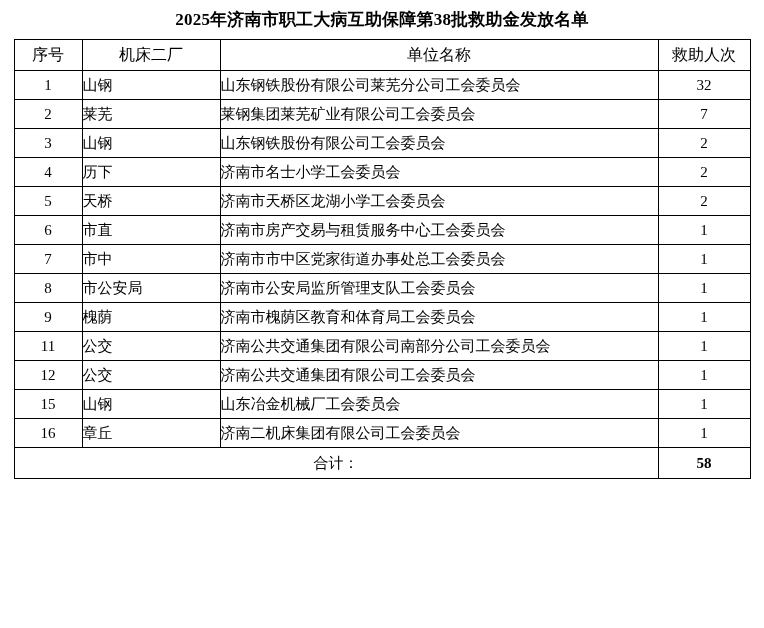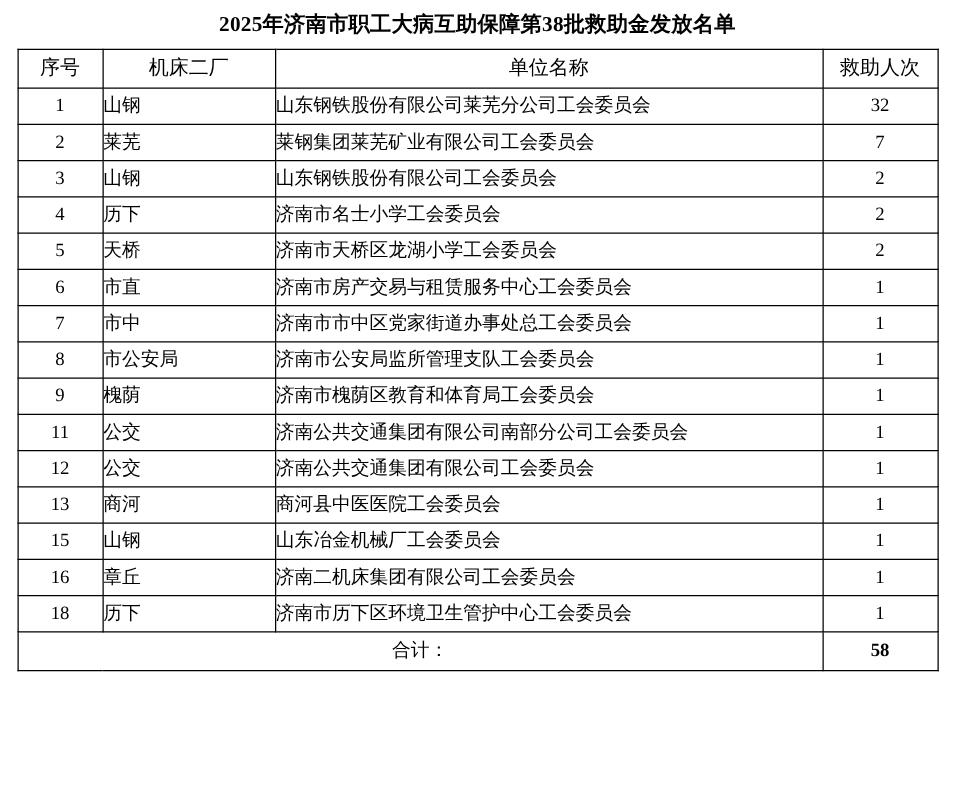--- a/index.html
+++ b/index.html
@@ -171,12 +171,6 @@
         <td class="cnt">1</td>
       </tr>
       <tr>
-        <td class="seq">13</td>
-        <td class="sys">商河</td>
-        <td class="unit">商河县中医医院工会委员会</td>
-        <td class="cnt">1</td>
-      </tr>
-      <tr>
         <td class="seq">15</td>
         <td class="sys">山钢</td>
         <td class="unit">山东冶金机械厂工会委员会</td>

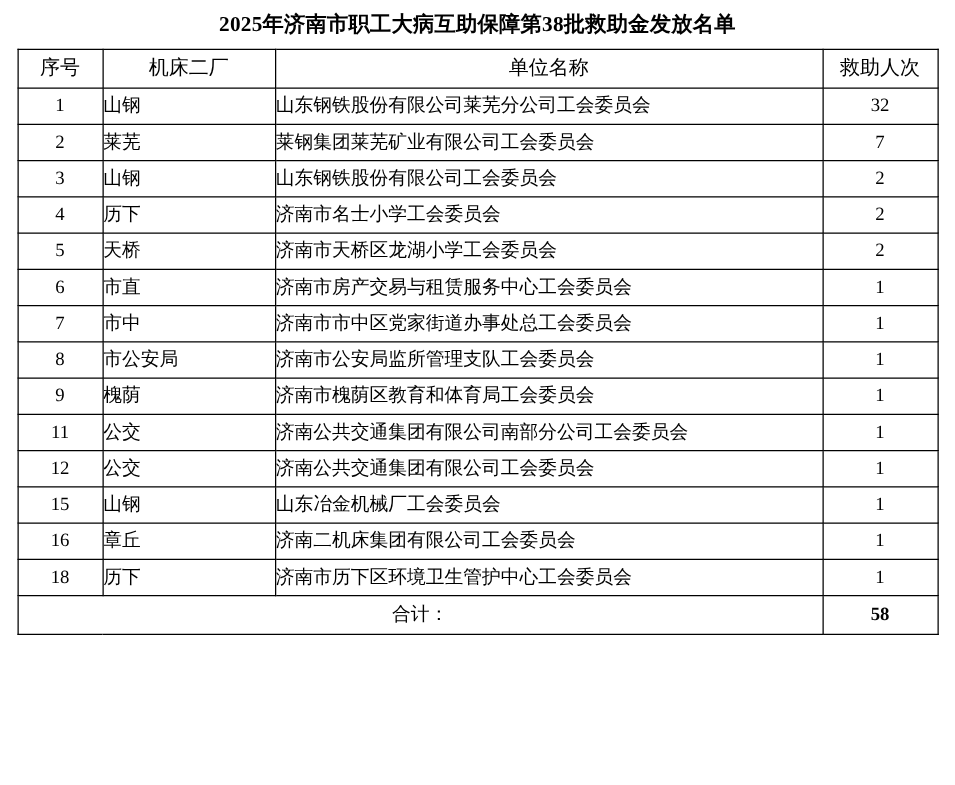--- a/index.html
+++ b/index.html
@@ -182,12 +182,6 @@
         <td class="unit">济南二机床集团有限公司工会委员会</td>
         <td class="cnt">1</td>
       </tr>
-      <tr>
-        <td class="seq">18</td>
-        <td class="sys">历下</td>
-        <td class="unit">济南市历下区环境卫生管护中心工会委员会</td>
-        <td class="cnt">1</td>
-      </tr>
       <tr class="total-row">
         <td class="total-label" colspan="3">合计：</td>
         <td class="total-value">58</td>

